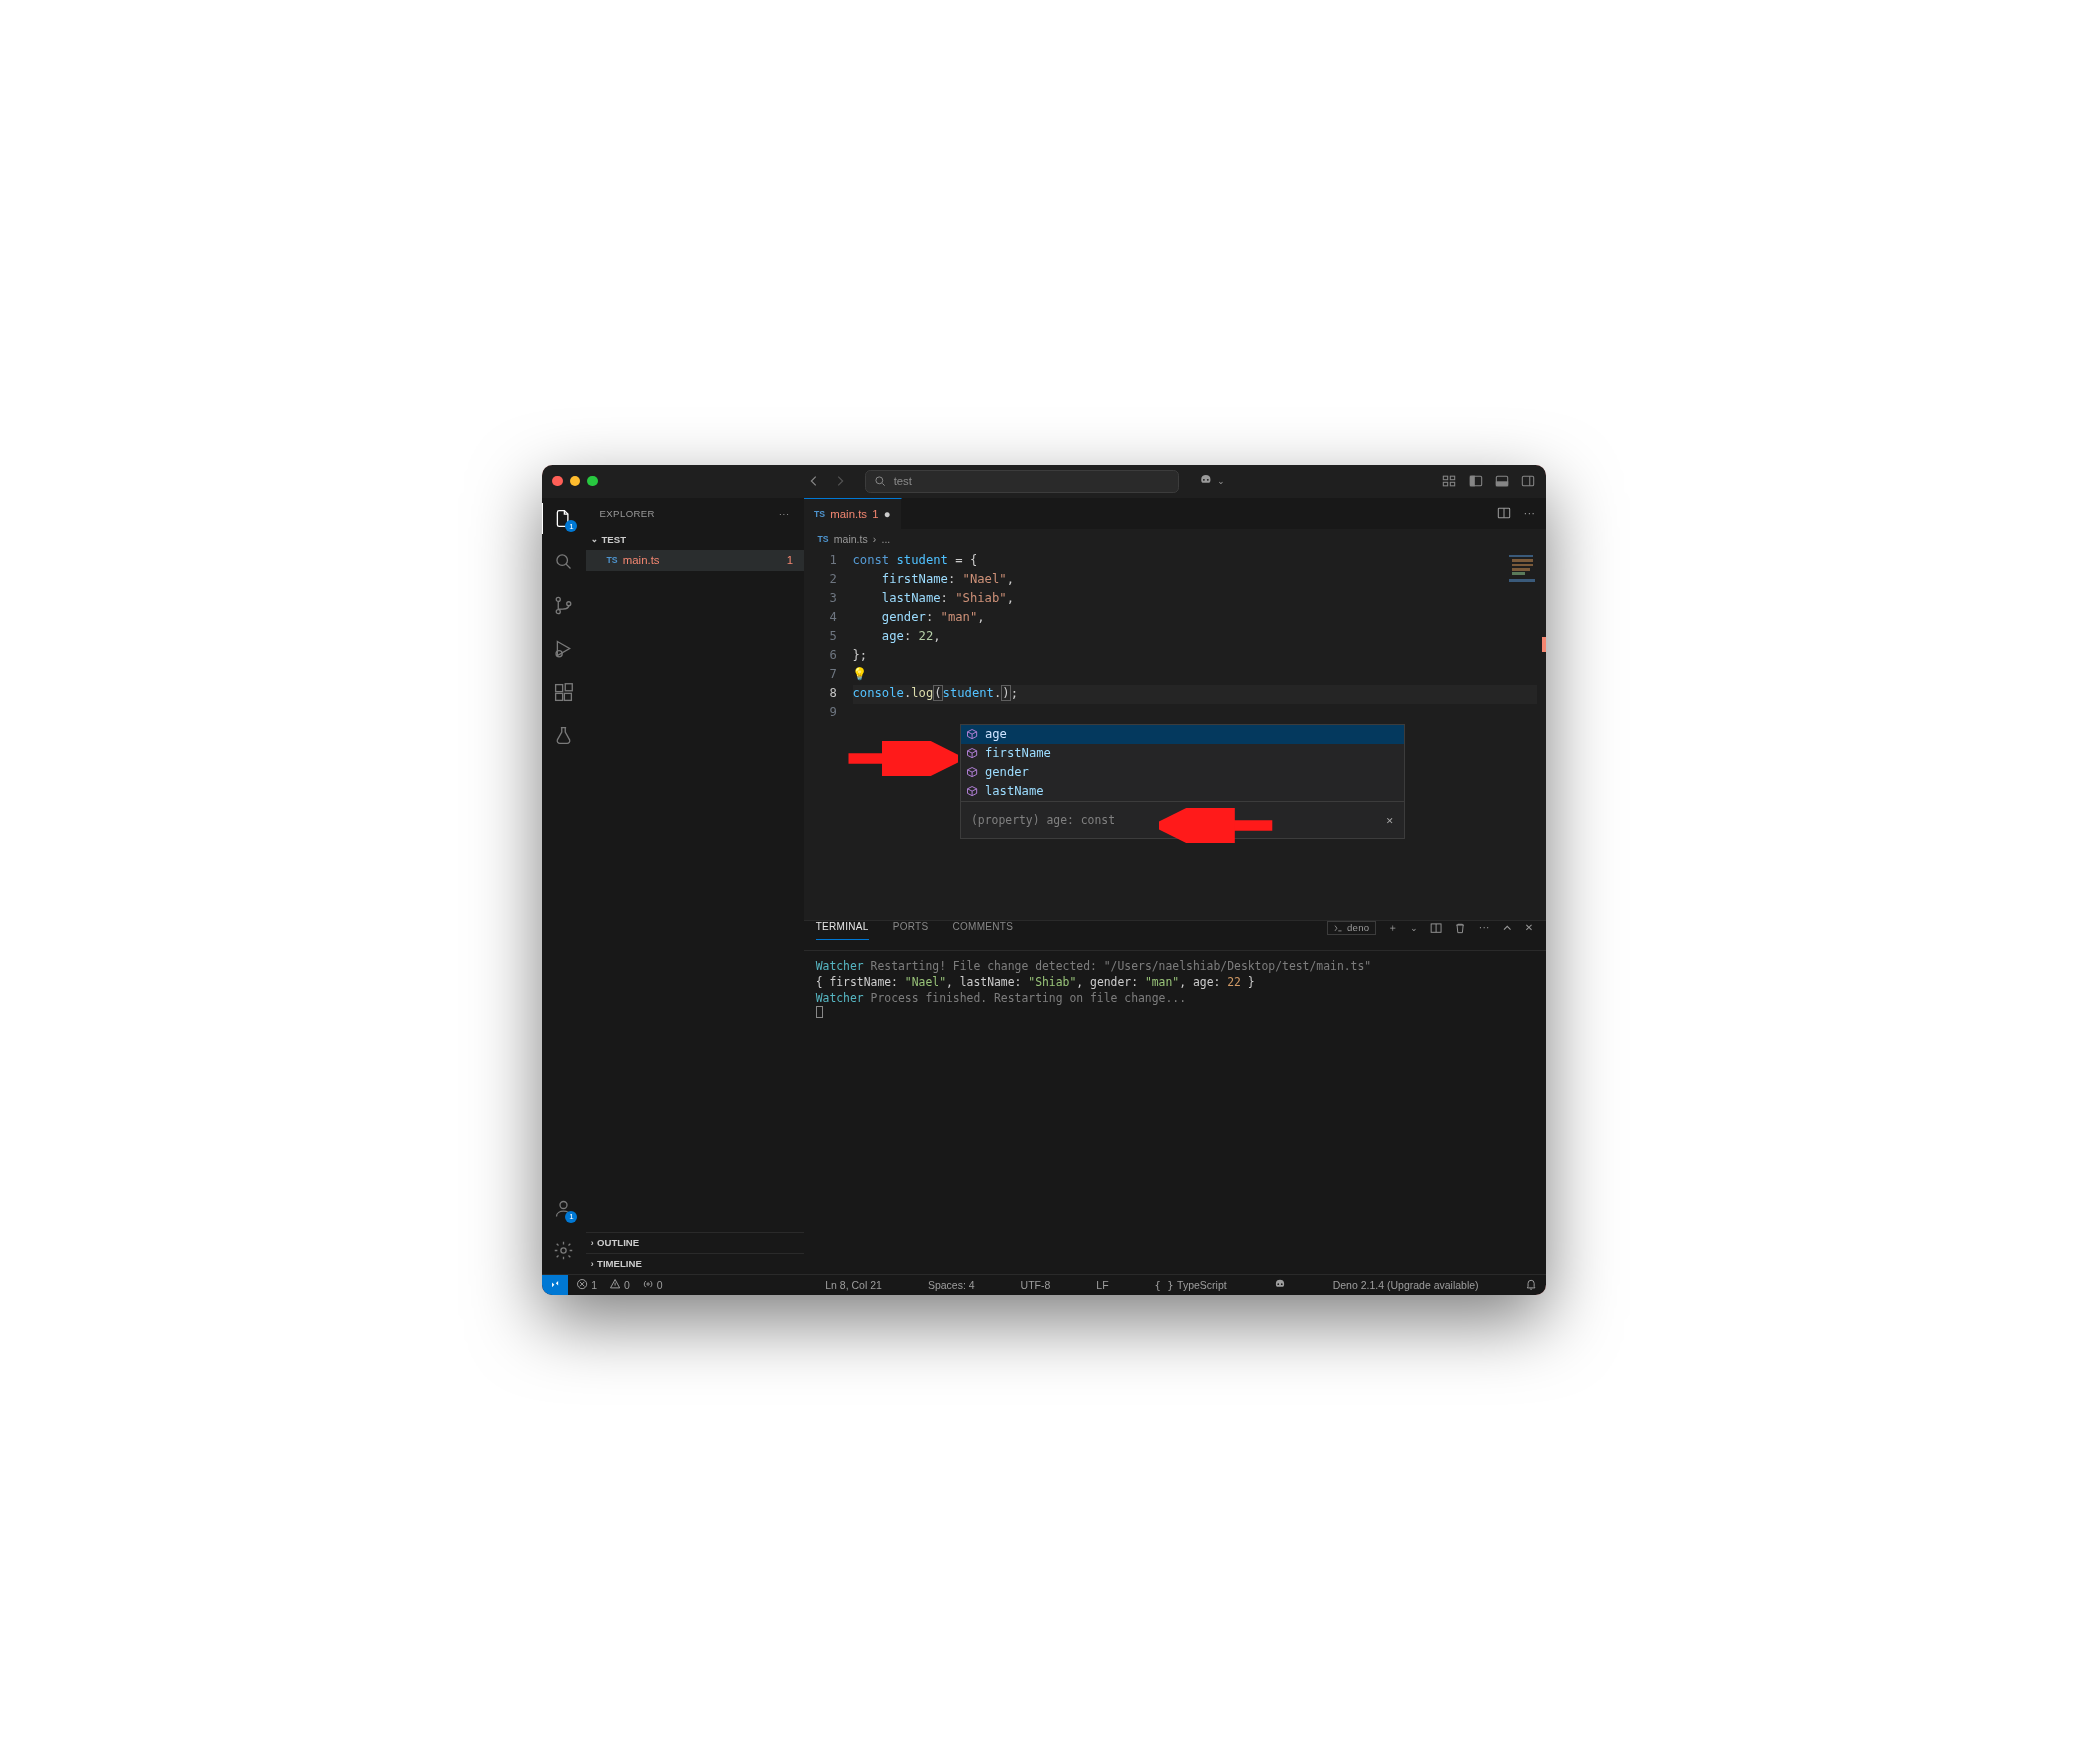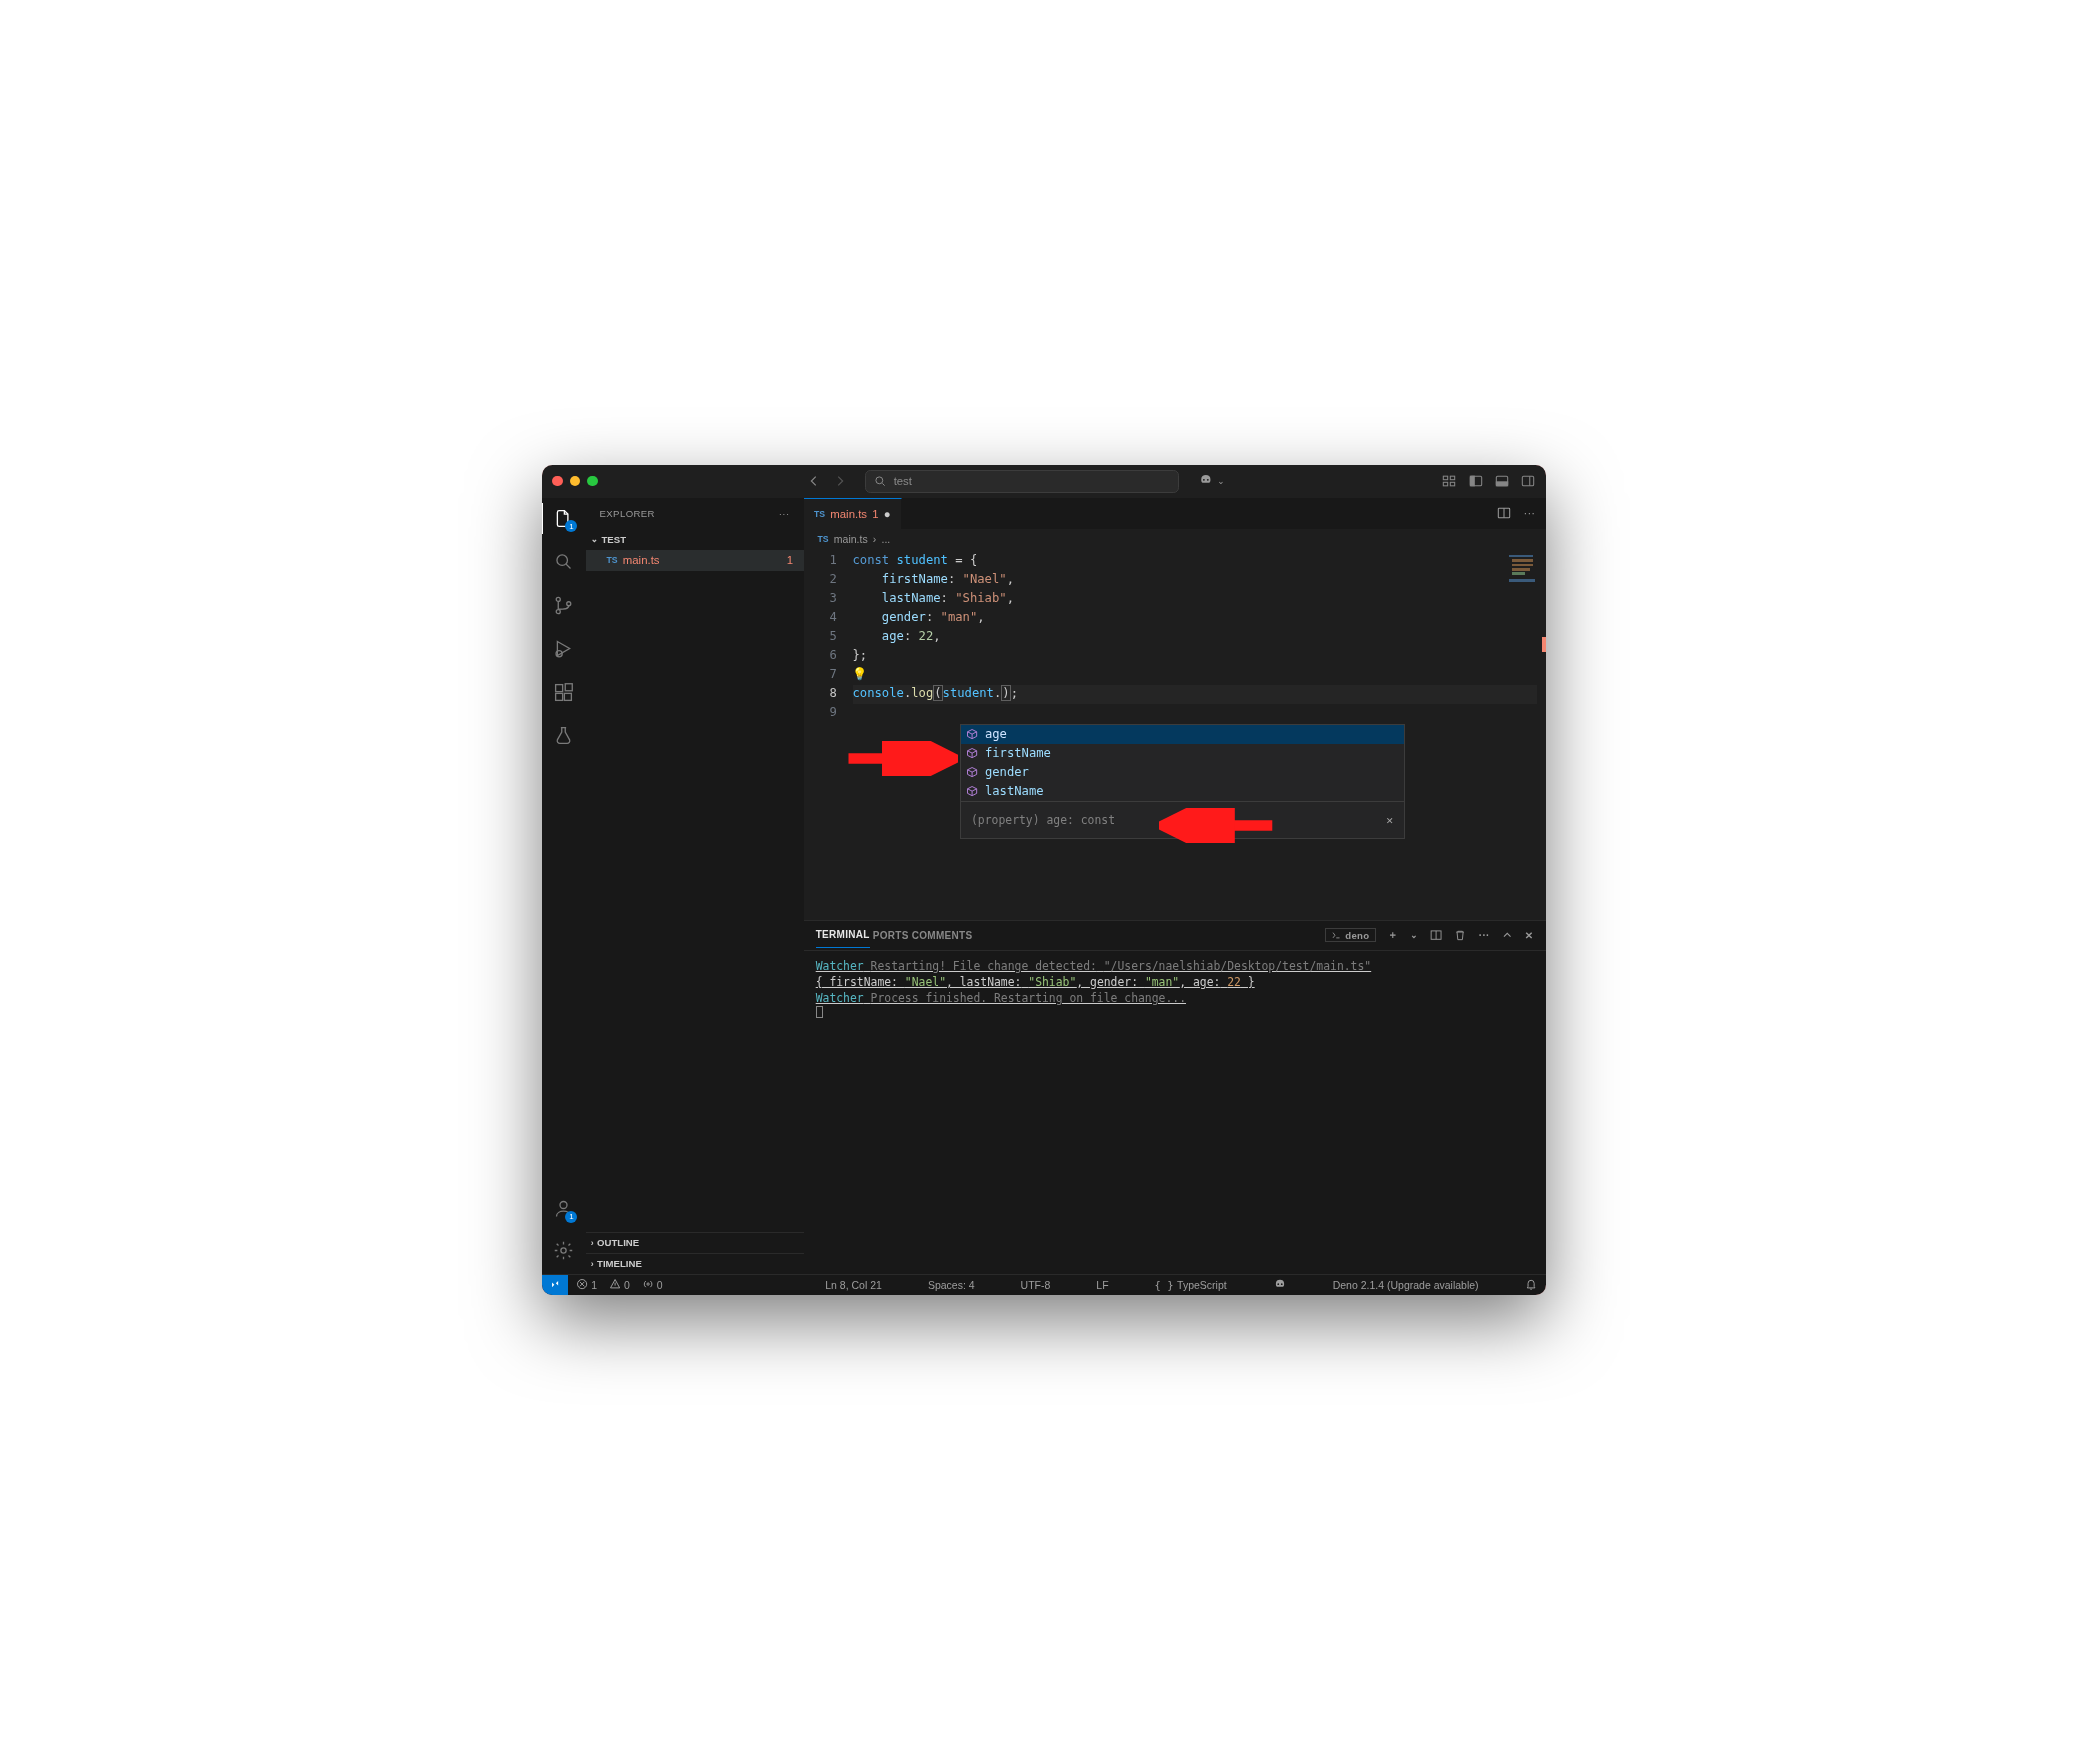--- a/index.html
+++ b/index.html
@@ -155,7 +155,7 @@
 
 
 .panel { height: 354px; border-top: 0.9px solid #2a2a2a; display: flex; flex-direction: column; background: #181818; }
-.panel-tabs { height: 30px; display: flex; align-items: center; padding: 0 12.2px; gap: 3px; font-size: 10px; color: #888; letter-spacing: 0.3px; border-bottom: 0.9px solid #2a2a2a; font-weight: bold; }
+.panel-tabs { height: 30px; display: flex; align-items: flex-start; padding: 0 12.2px; gap: 24px; font-size: 10px; color: #888; letter-spacing: 0.3px; border-bottom: 0.9px solid #2a2a2a; }
 .panel-tab.active { color: #e7e7e7; border-bottom: 0.9px solid #0078d4; padding-bottom: 7px; margin-bottom: -7.9px;}
 .panel-actions { margin-left: auto; display: flex; align-items: center; gap: 12.2px; color: #9a9a9a; }
 .deno-chip { border: 0.9px solid #3c3c3c; border-radius: 0; padding: 0.9px 5.2px; display: flex; gap: 3.5px; align-items: center; font-size: 9.6px; }

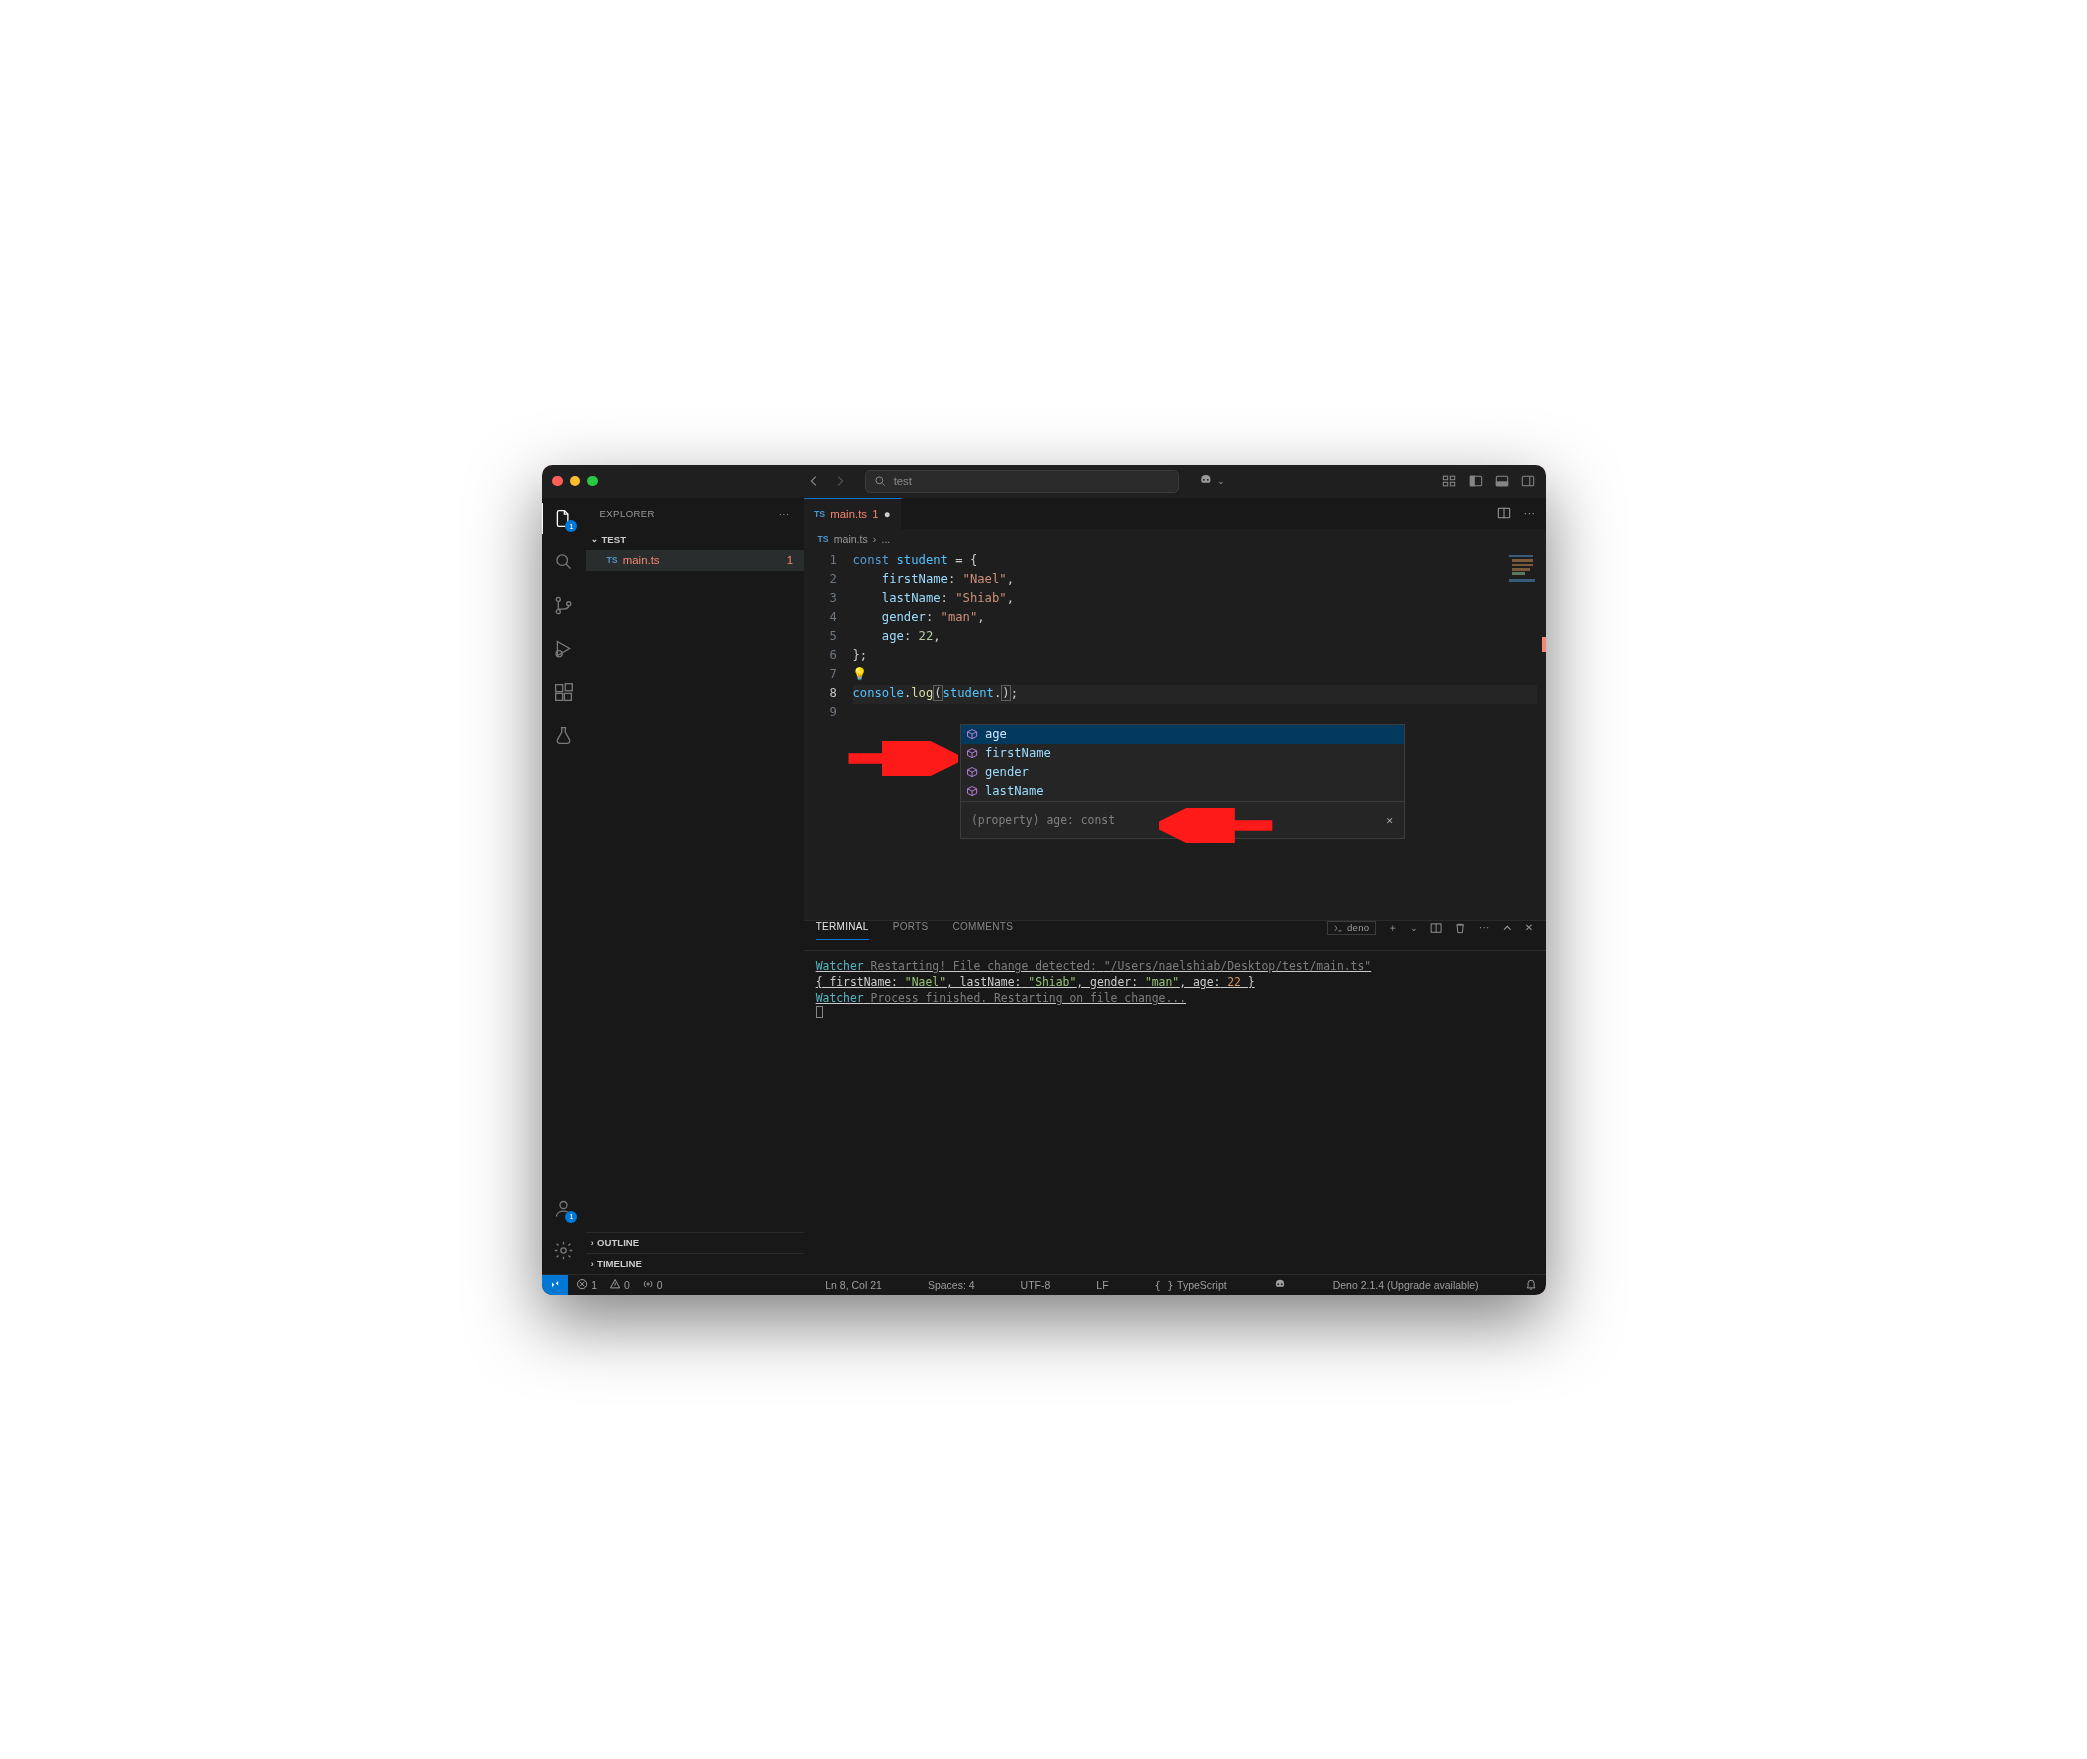--- a/index.html
+++ b/index.html
@@ -159,7 +159,7 @@
 .panel-tab.active { color: #e7e7e7; border-bottom: 0.9px solid #0078d4; padding-bottom: 7px; margin-bottom: -7.9px;}
 .panel-actions { margin-left: auto; display: flex; align-items: center; gap: 12.2px; color: #9a9a9a; }
 .deno-chip { border: 0.9px solid #3c3c3c; border-radius: 0; padding: 0.9px 5.2px; display: flex; gap: 3.5px; align-items: center; font-size: 9.6px; }
-.terminal-body { flex: 1; padding: 8.7px 12.2px; font-family: Menlo, Consolas, monospace; font-size: 11.4px; line-height: 15.7px; color: #cccccc; overflow: hidden; text-decoration: underline; }
+.terminal-body { flex: 1; padding: 8.7px 12.2px; font-family: Menlo, Consolas, monospace; font-size: 11.4px; line-height: 15.7px; color: #cccccc; overflow: hidden; }
 .t-watch { color: #56b6c2; }
 .t-gray { color: #7d7d7d; }
 .t-str { color: #98c379; }

